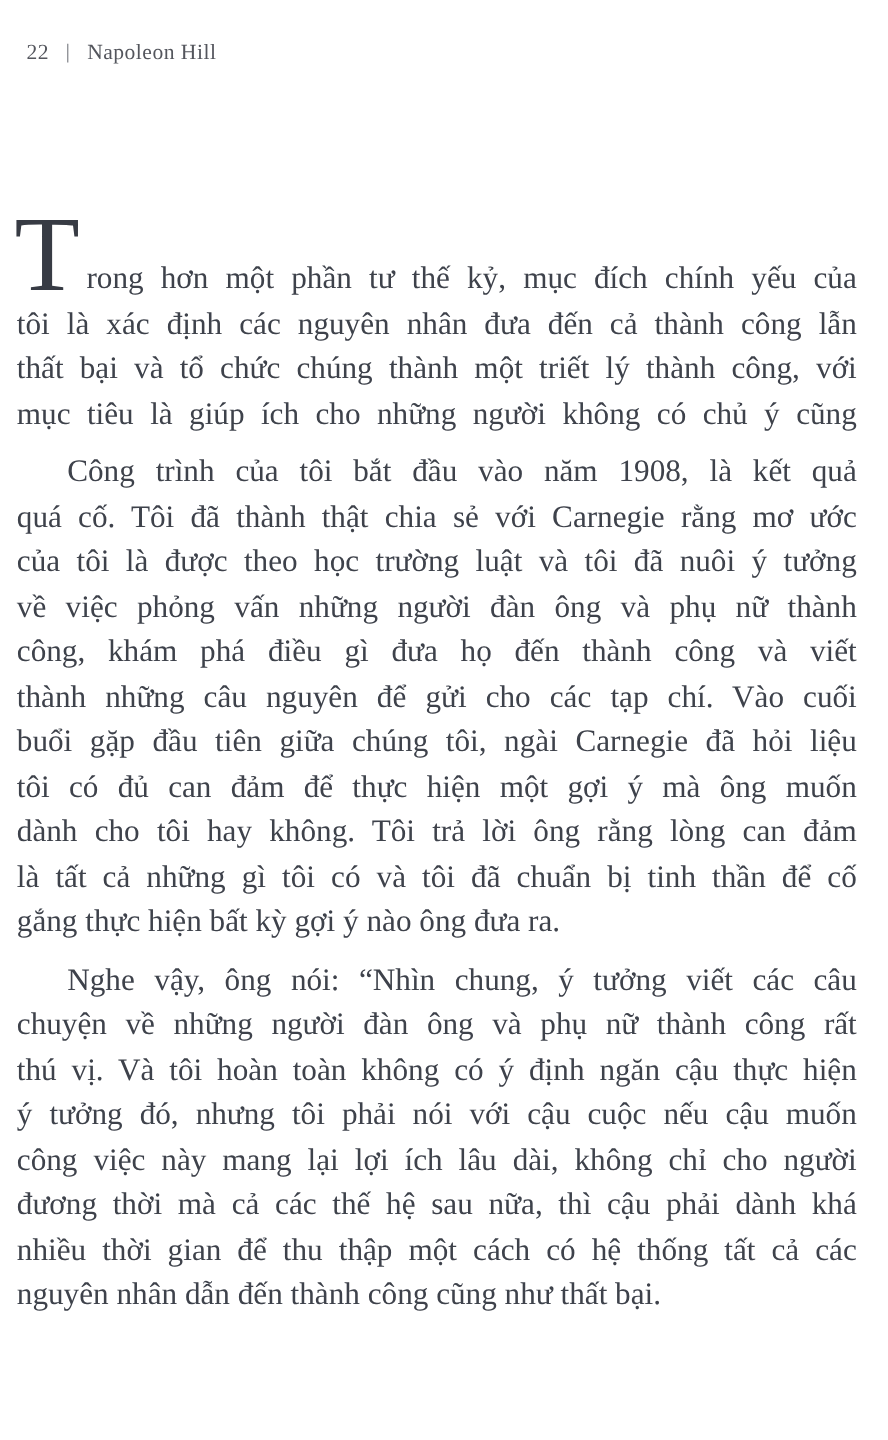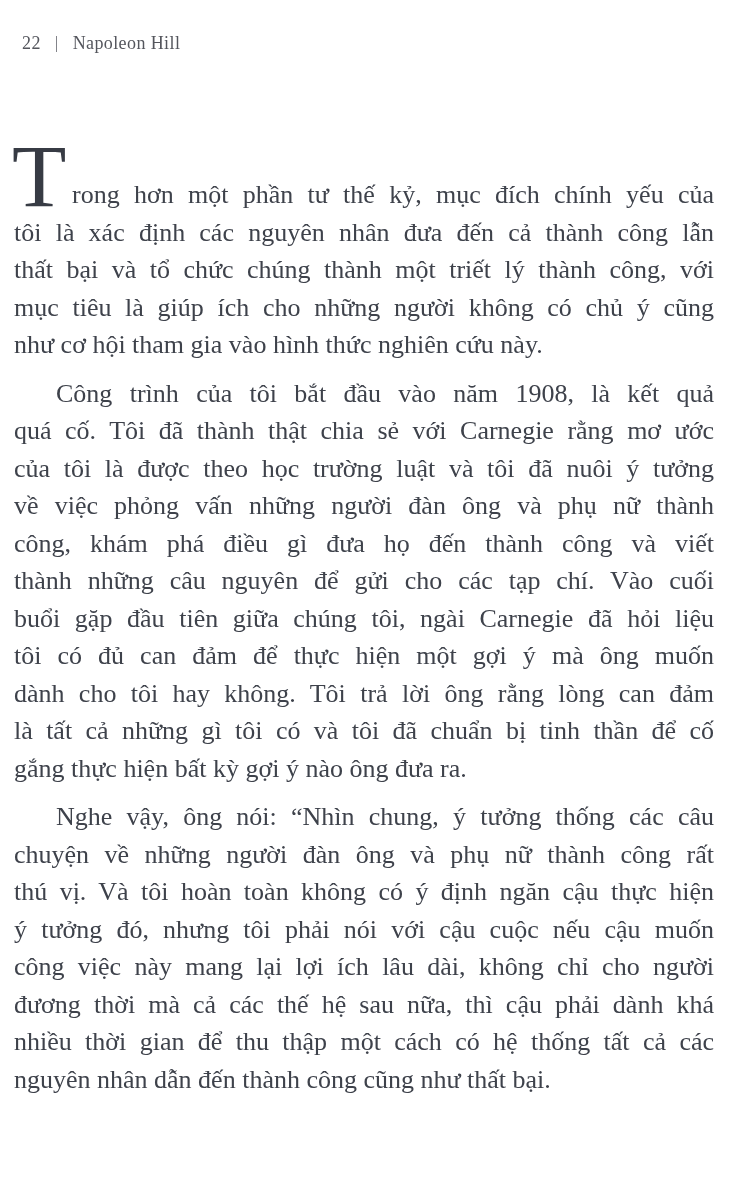--- a/index.html
+++ b/index.html
@@ -51,7 +51,7 @@
   }
   .line.last { text-align-last: left; }
   .para.indent .line:first-of-type { text-indent: 42px; }
-  .para.has-dropcap .line:first-of-type { padding-left: 58px; }
+  .para.has-dropcap .line:first-of-type { padding-left: 58px; margin-top: 37px; }
   .dropcap {
     position: absolute;
     left: -2px;

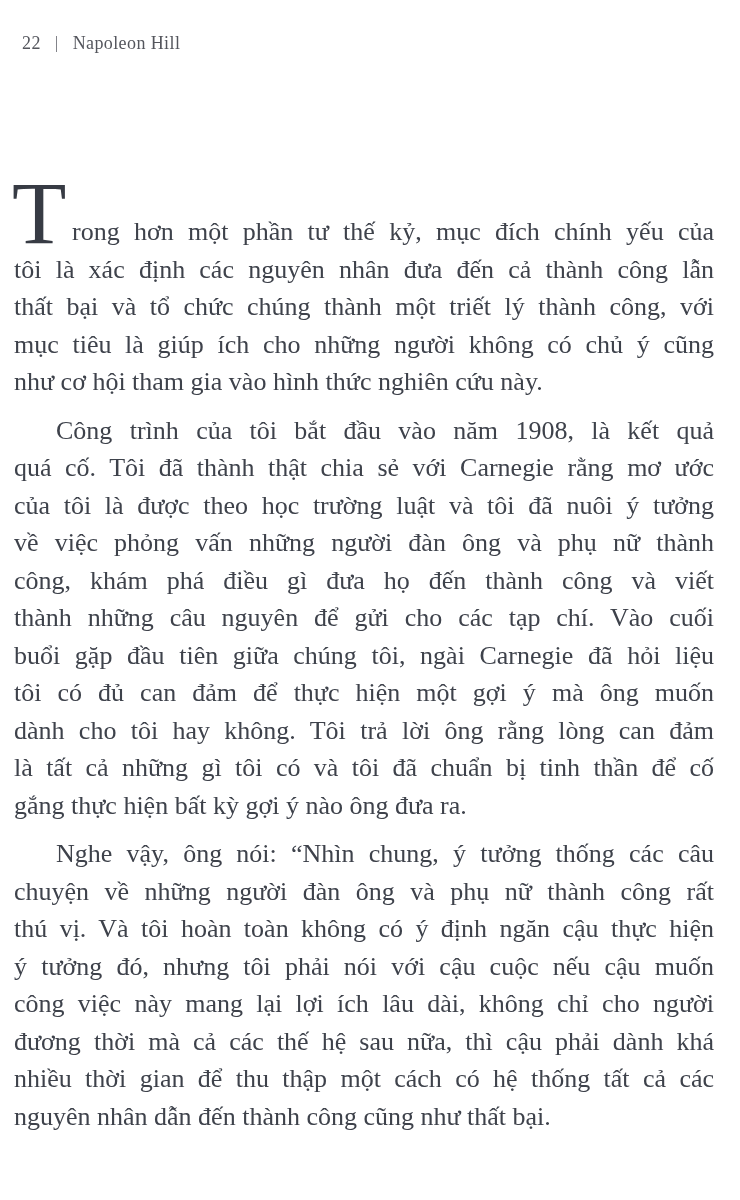--- a/index.html
+++ b/index.html
@@ -78,7 +78,6 @@
         <div class="line">tôi là xác định các nguyên nhân đưa đến cả thành công lẫn</div>
         <div class="line">thất bại và tổ chức chúng thành một triết lý thành công, với</div>
         <div class="line">mục tiêu là giúp ích cho những người không có chủ ý cũng</div>
-        <div class="line last">như cơ hội tham gia vào hình thức nghiên cứu này.</div>
       </div>
       <div class="para indent">
         <div class="line">Công trình của tôi bắt đầu vào năm 1908, là kết quả</div>

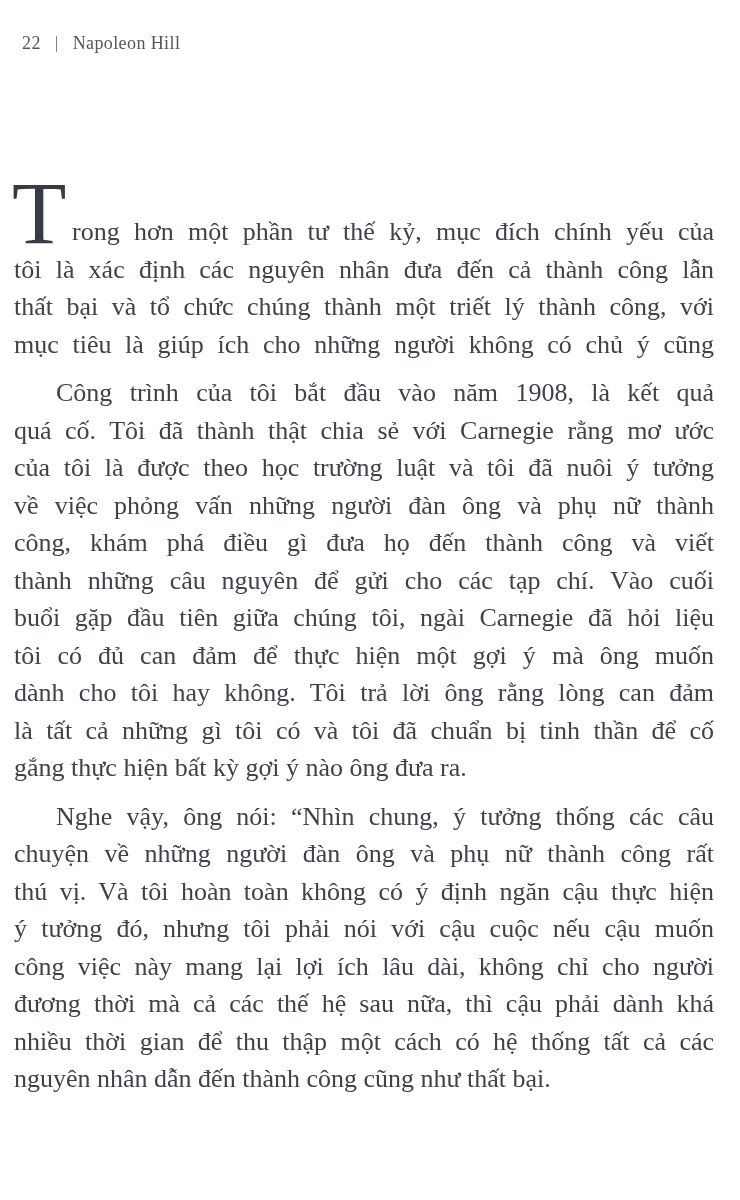--- a/index.html
+++ b/index.html
@@ -93,7 +93,7 @@
         <div class="line last">gắng thực hiện bất kỳ gợi ý nào ông đưa ra.</div>
       </div>
       <div class="para indent">
-        <div class="line">Nghe vậy, ông nói: “Nhìn chung, ý tưởng thống các câu</div>
+        <div class="line">Nghe vậy, ông nói: “Nhìn chung, ý tưởng viết các câu</div>
         <div class="line">chuyện về những người đàn ông và phụ nữ thành công rất</div>
         <div class="line">thú vị. Và tôi hoàn toàn không có ý định ngăn cậu thực hiện</div>
         <div class="line">ý tưởng đó, nhưng tôi phải nói với cậu cuộc nếu cậu muốn</div>

